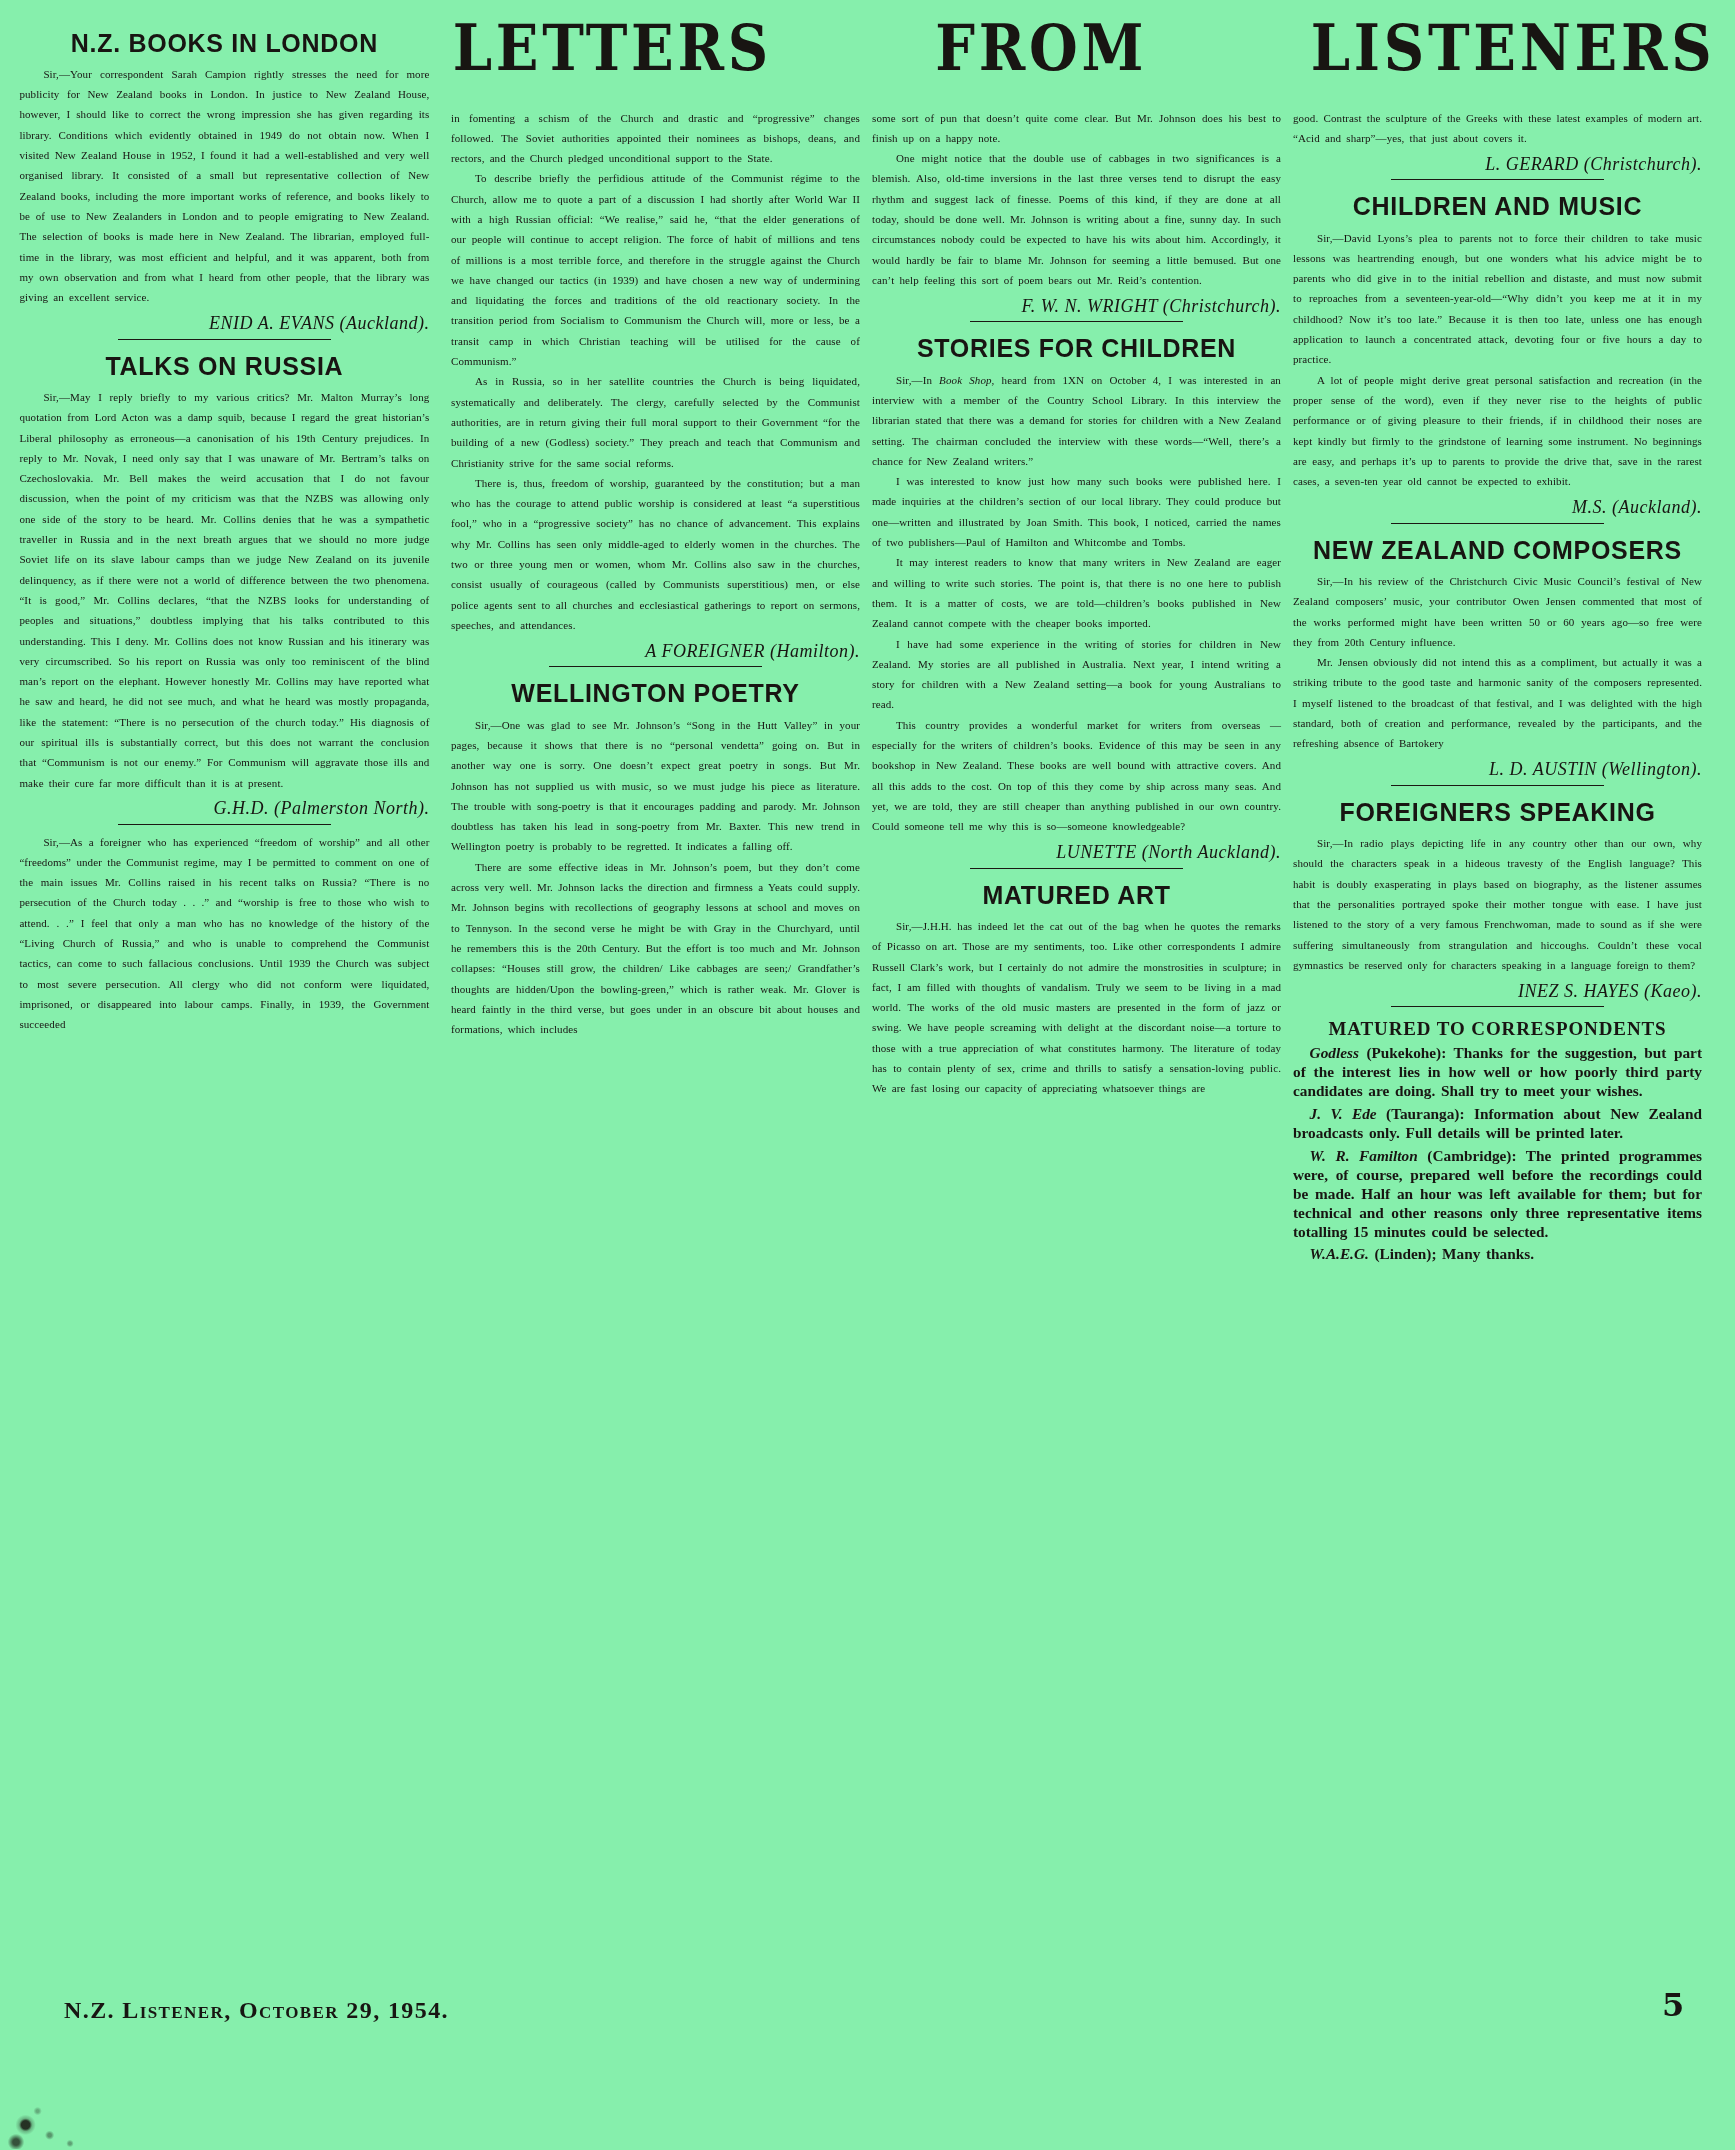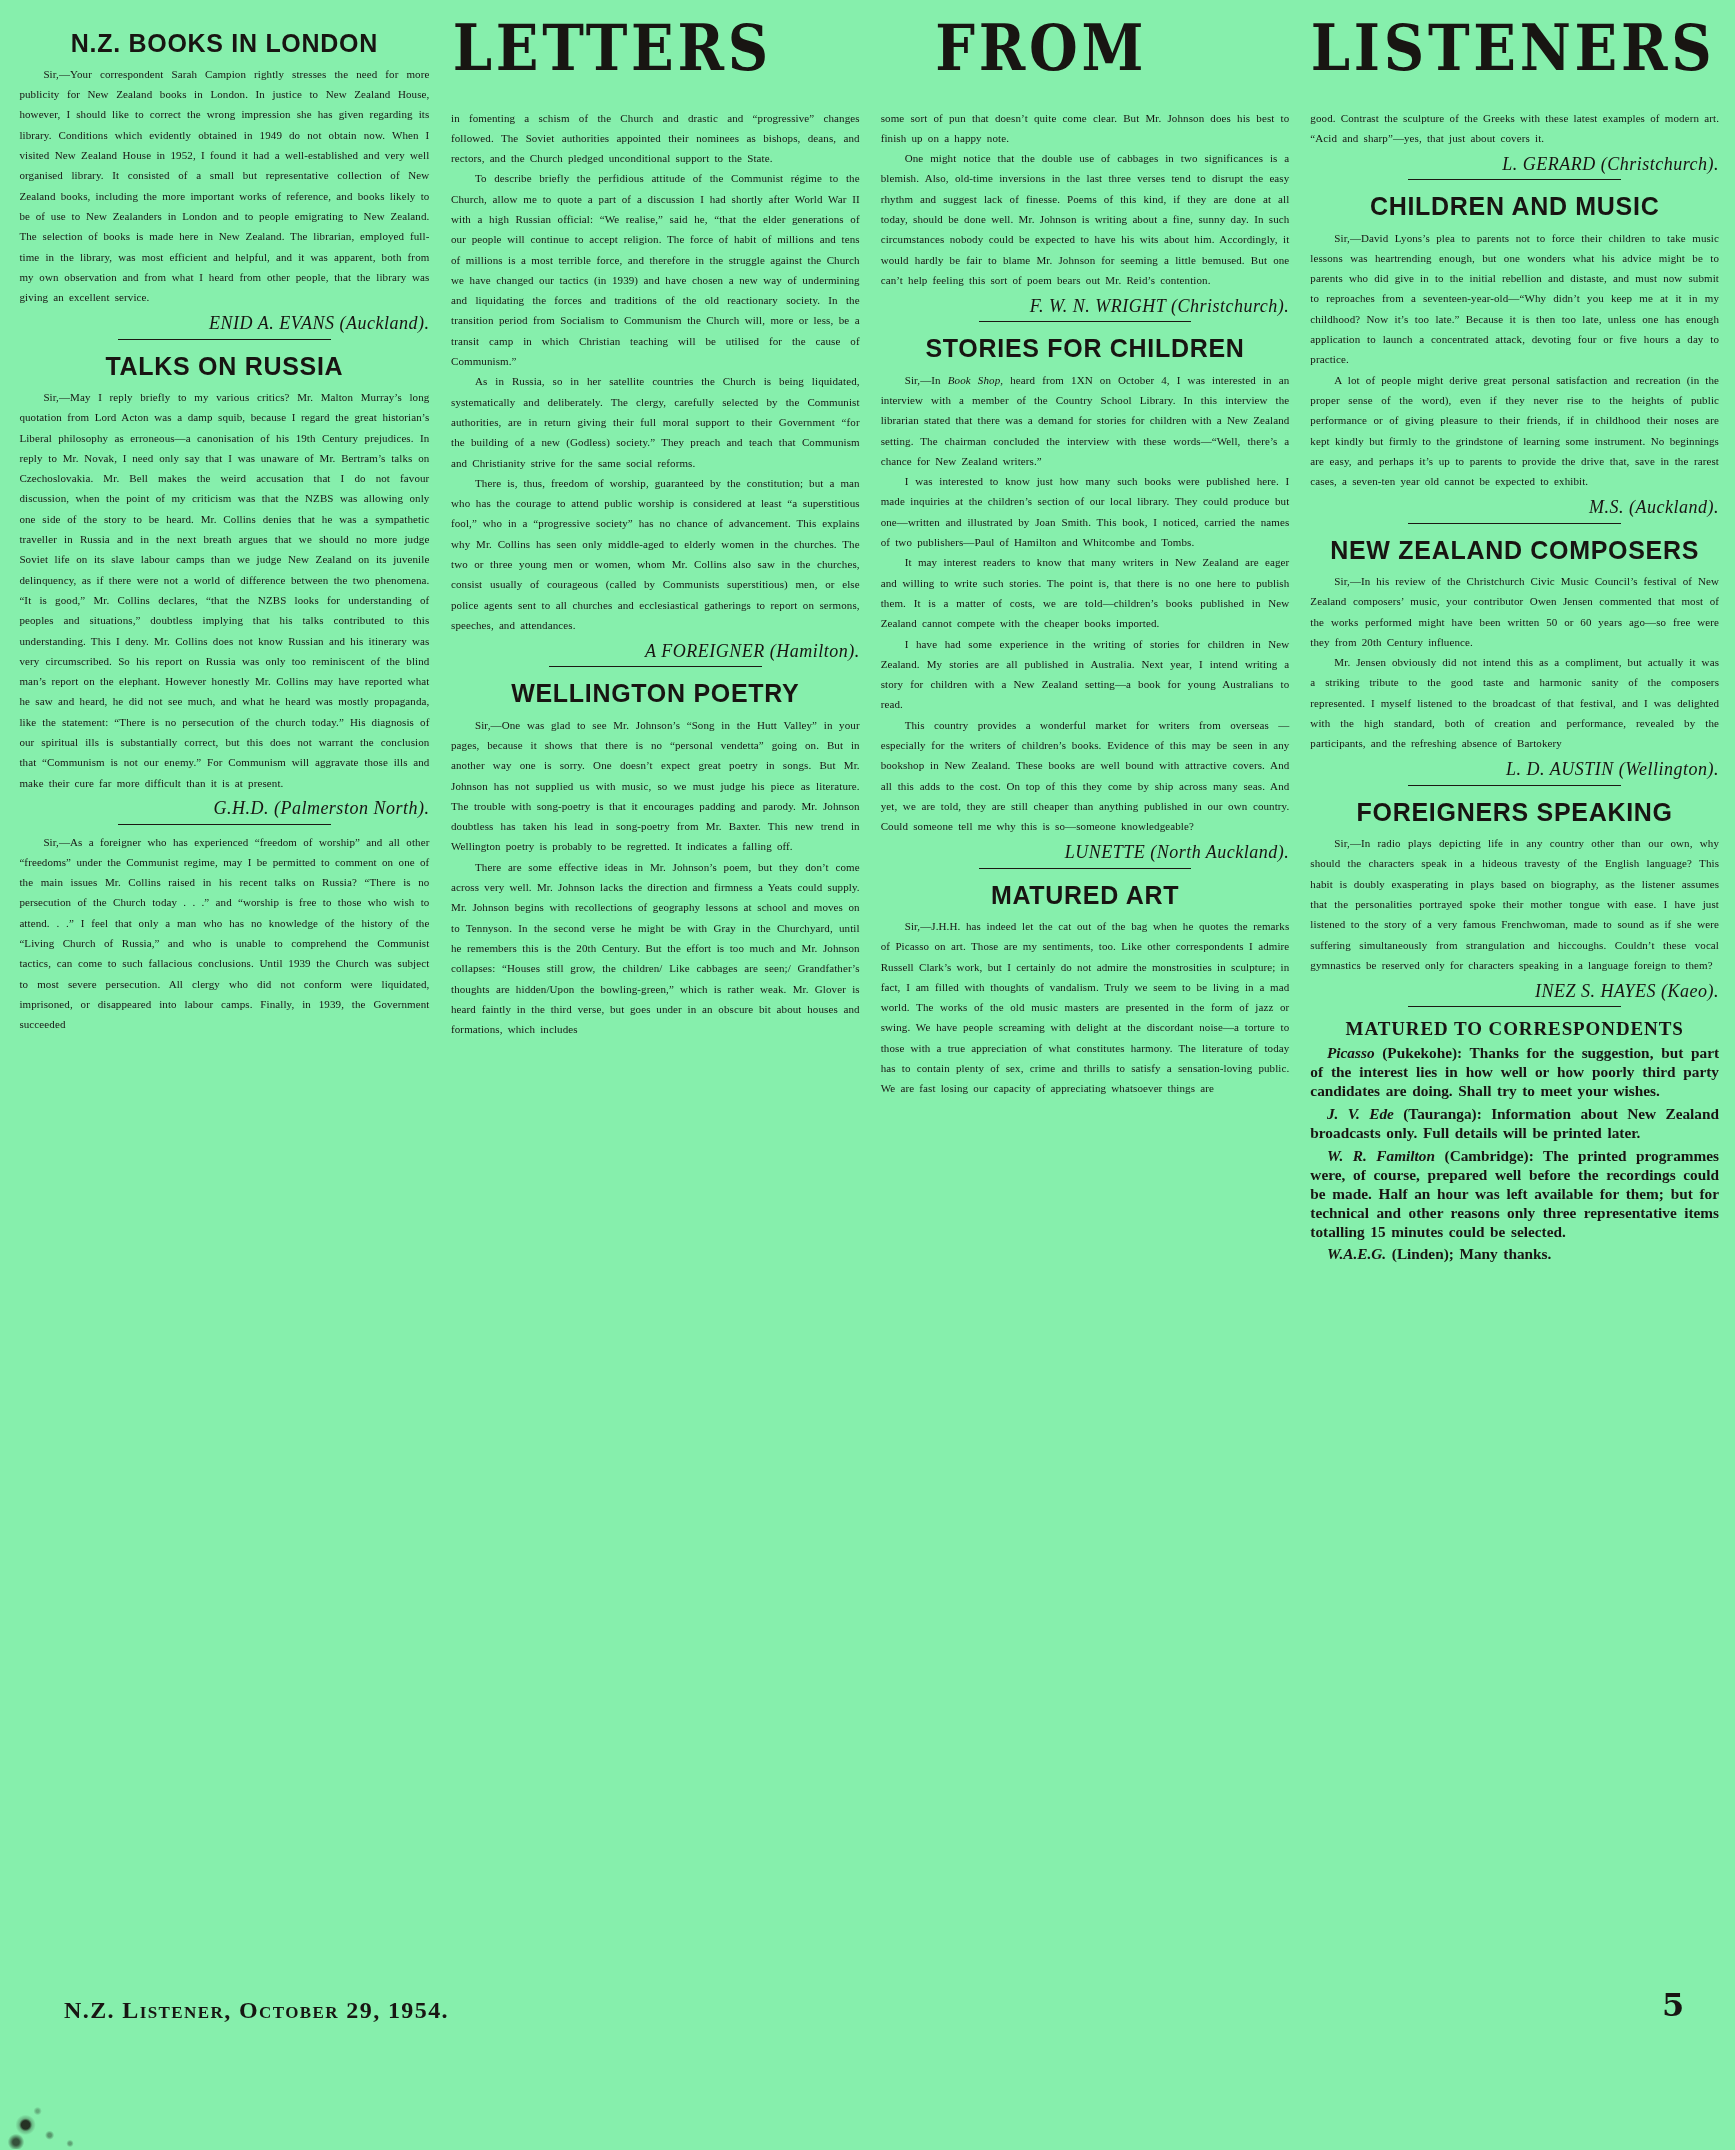--- a/index.html
+++ b/index.html
@@ -11,7 +11,7 @@
   
   .col1 { position:absolute; left:19.4px; top:16.6px; width:410px; }
   .right-section { position:absolute; left:451px; top:11px; width:1268px; }
-  .rcols { display:flex; gap:21px; margin-top:18.5px; }
+  .rcols { display:flex; gap:12px; margin-top:18.5px; }
   .rcol { width:409px; }
 
   

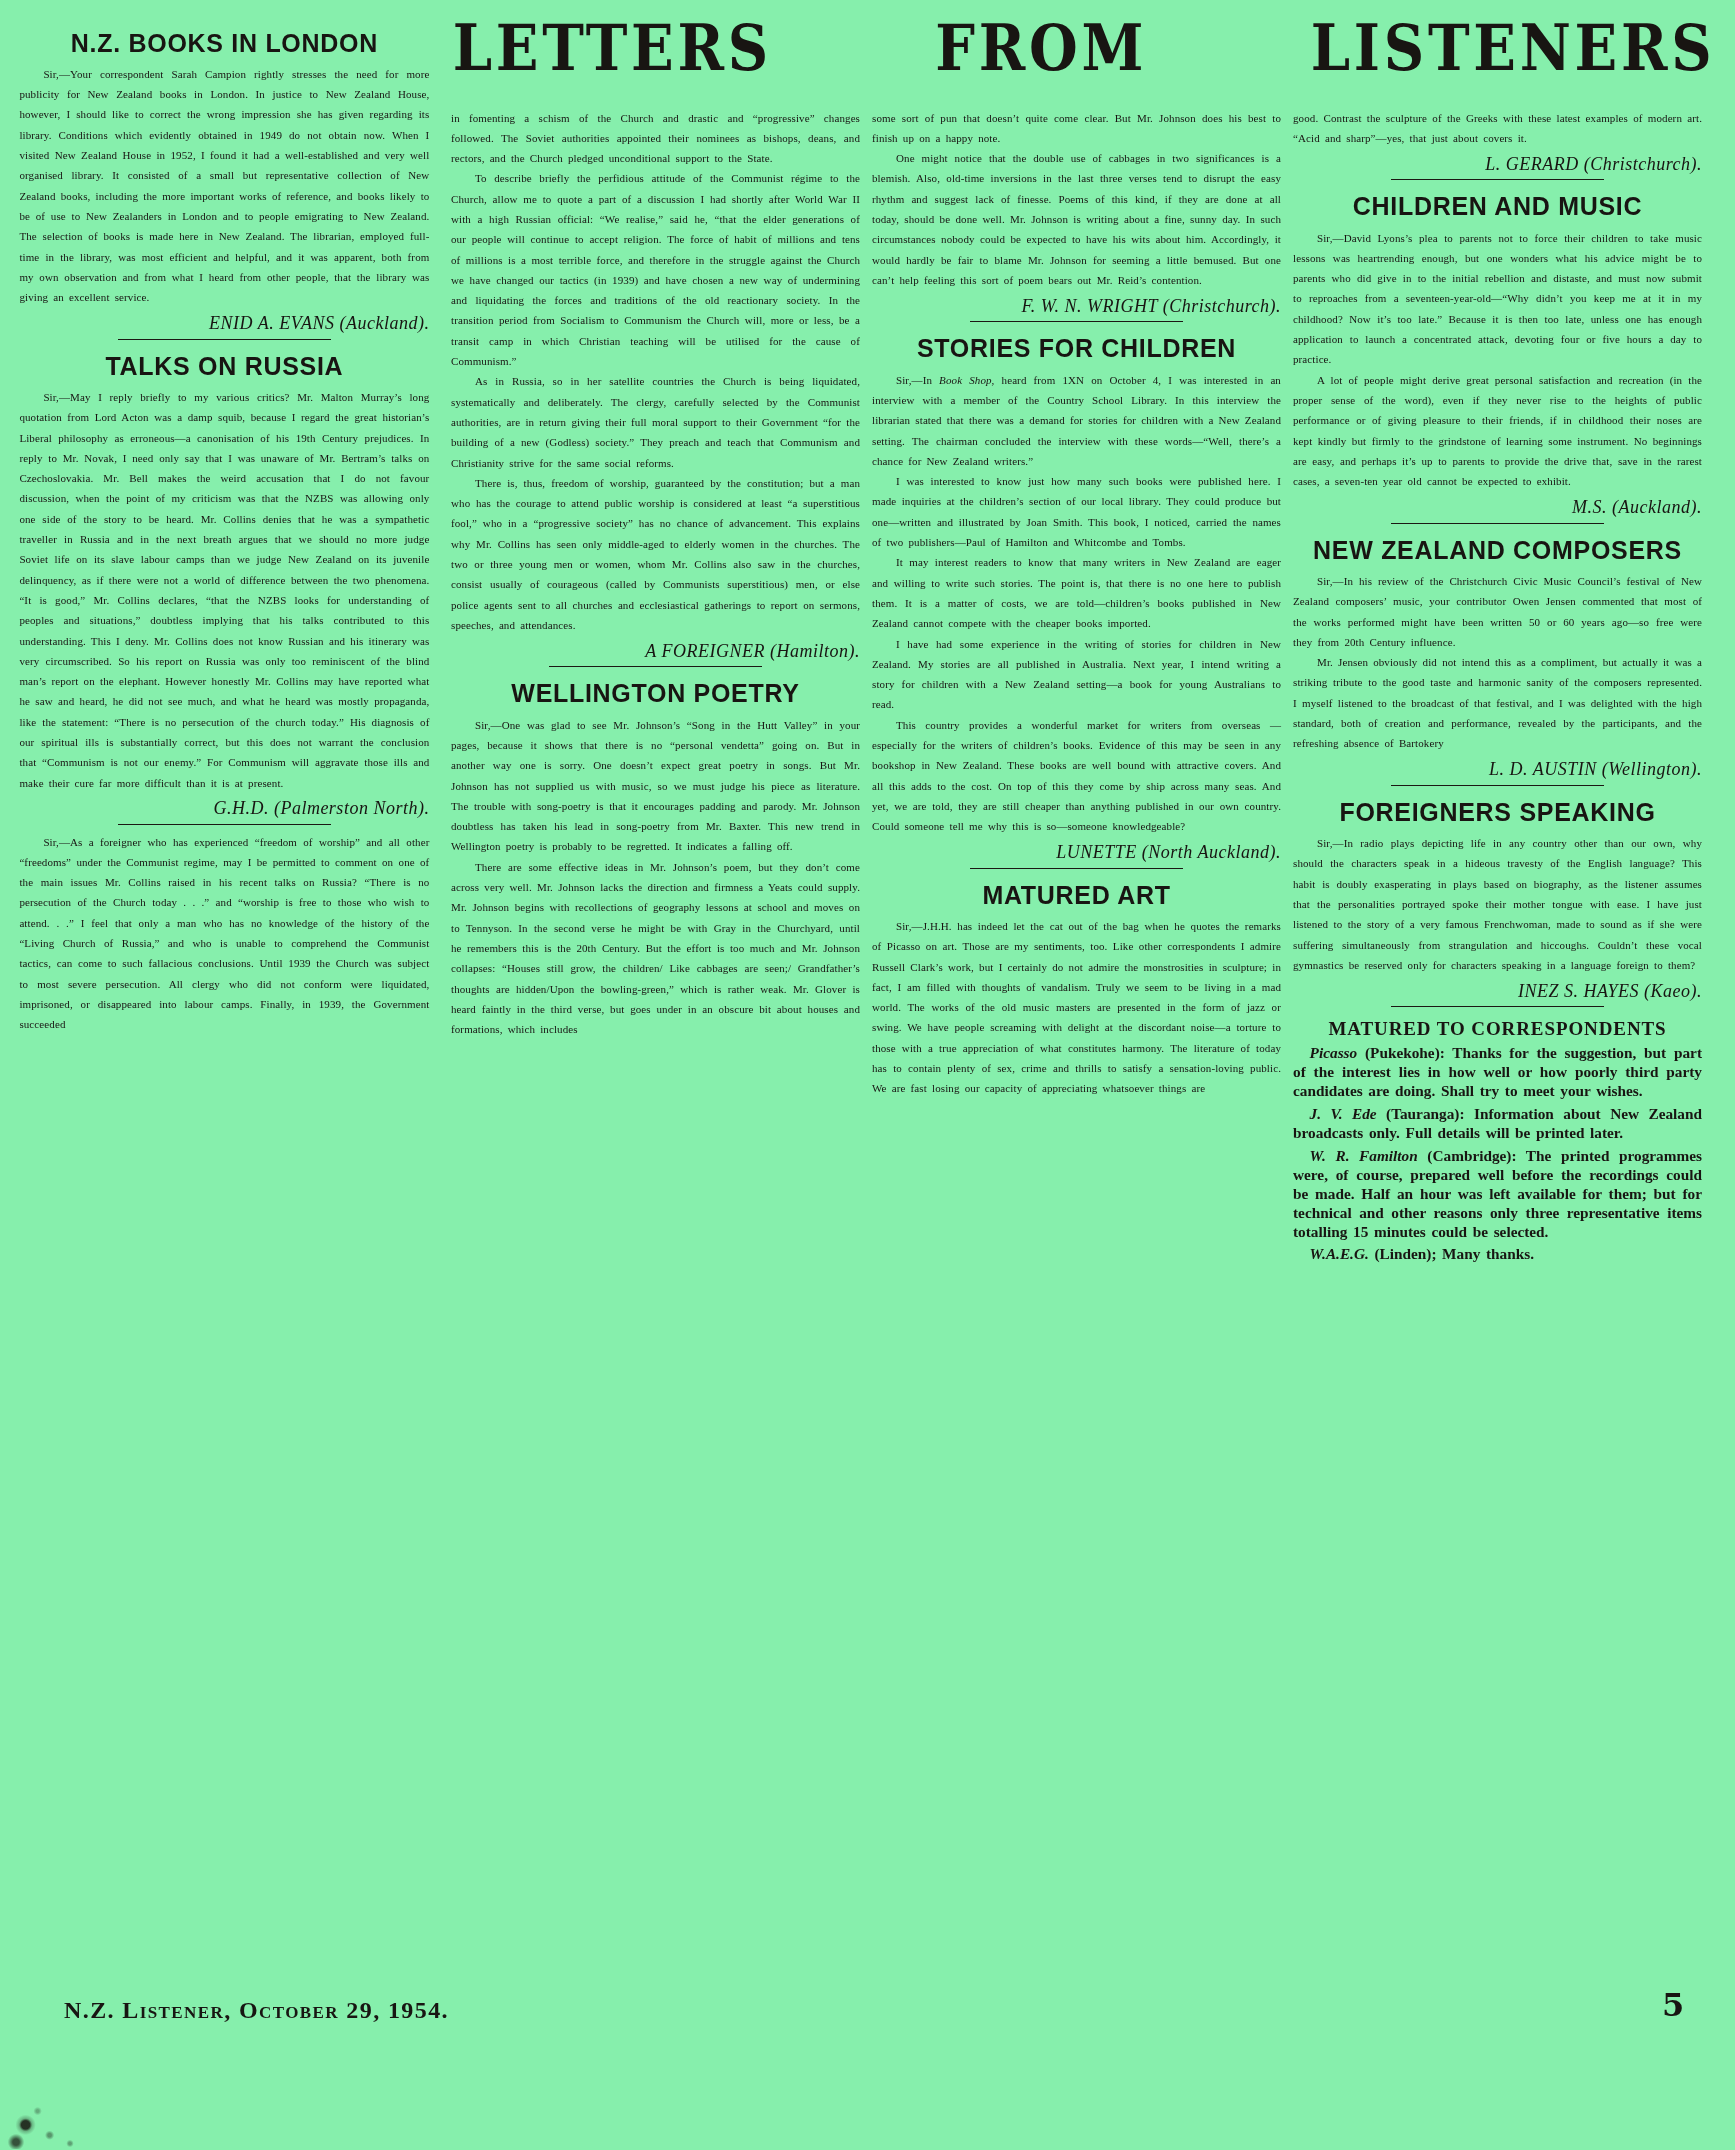--- a/index.html
+++ b/index.html
@@ -147,7 +147,7 @@
           <div class="sig">INEZ S. HAYES (Kaeo).</div>
           <div class="rule"></div>
           <h3 class="answers-heading">MATURED TO CORRESPONDENTS</h3>
-          <p class="answer"><i>Picasso </i>(Pukekohe): Thanks for the suggestion, but part of the interest lies in how well or how poorly third party candidates are doing. Shall try to meet your wishes.</p>
+          <p class="answer"><i>Godless </i>(Pukekohe): Thanks for the suggestion, but part of the interest lies in how well or how poorly third party candidates are doing. Shall try to meet your wishes.</p>
           <p class="answer"><i>J. V. Ede </i>(Tauranga): Information about New Zealand broadcasts only. Full details will be printed later.</p>
           <p class="answer"><i>W. R. Familton </i>(Cambridge): The printed programmes were, of course, prepared well before the recordings could be made. Half an hour was left available for them; but for technical and other reasons only three representative items totalling 15 minutes could be selected.</p>
           <p class="answer"><i>W.A.E.G. </i>(Linden); Many thanks.</p>

